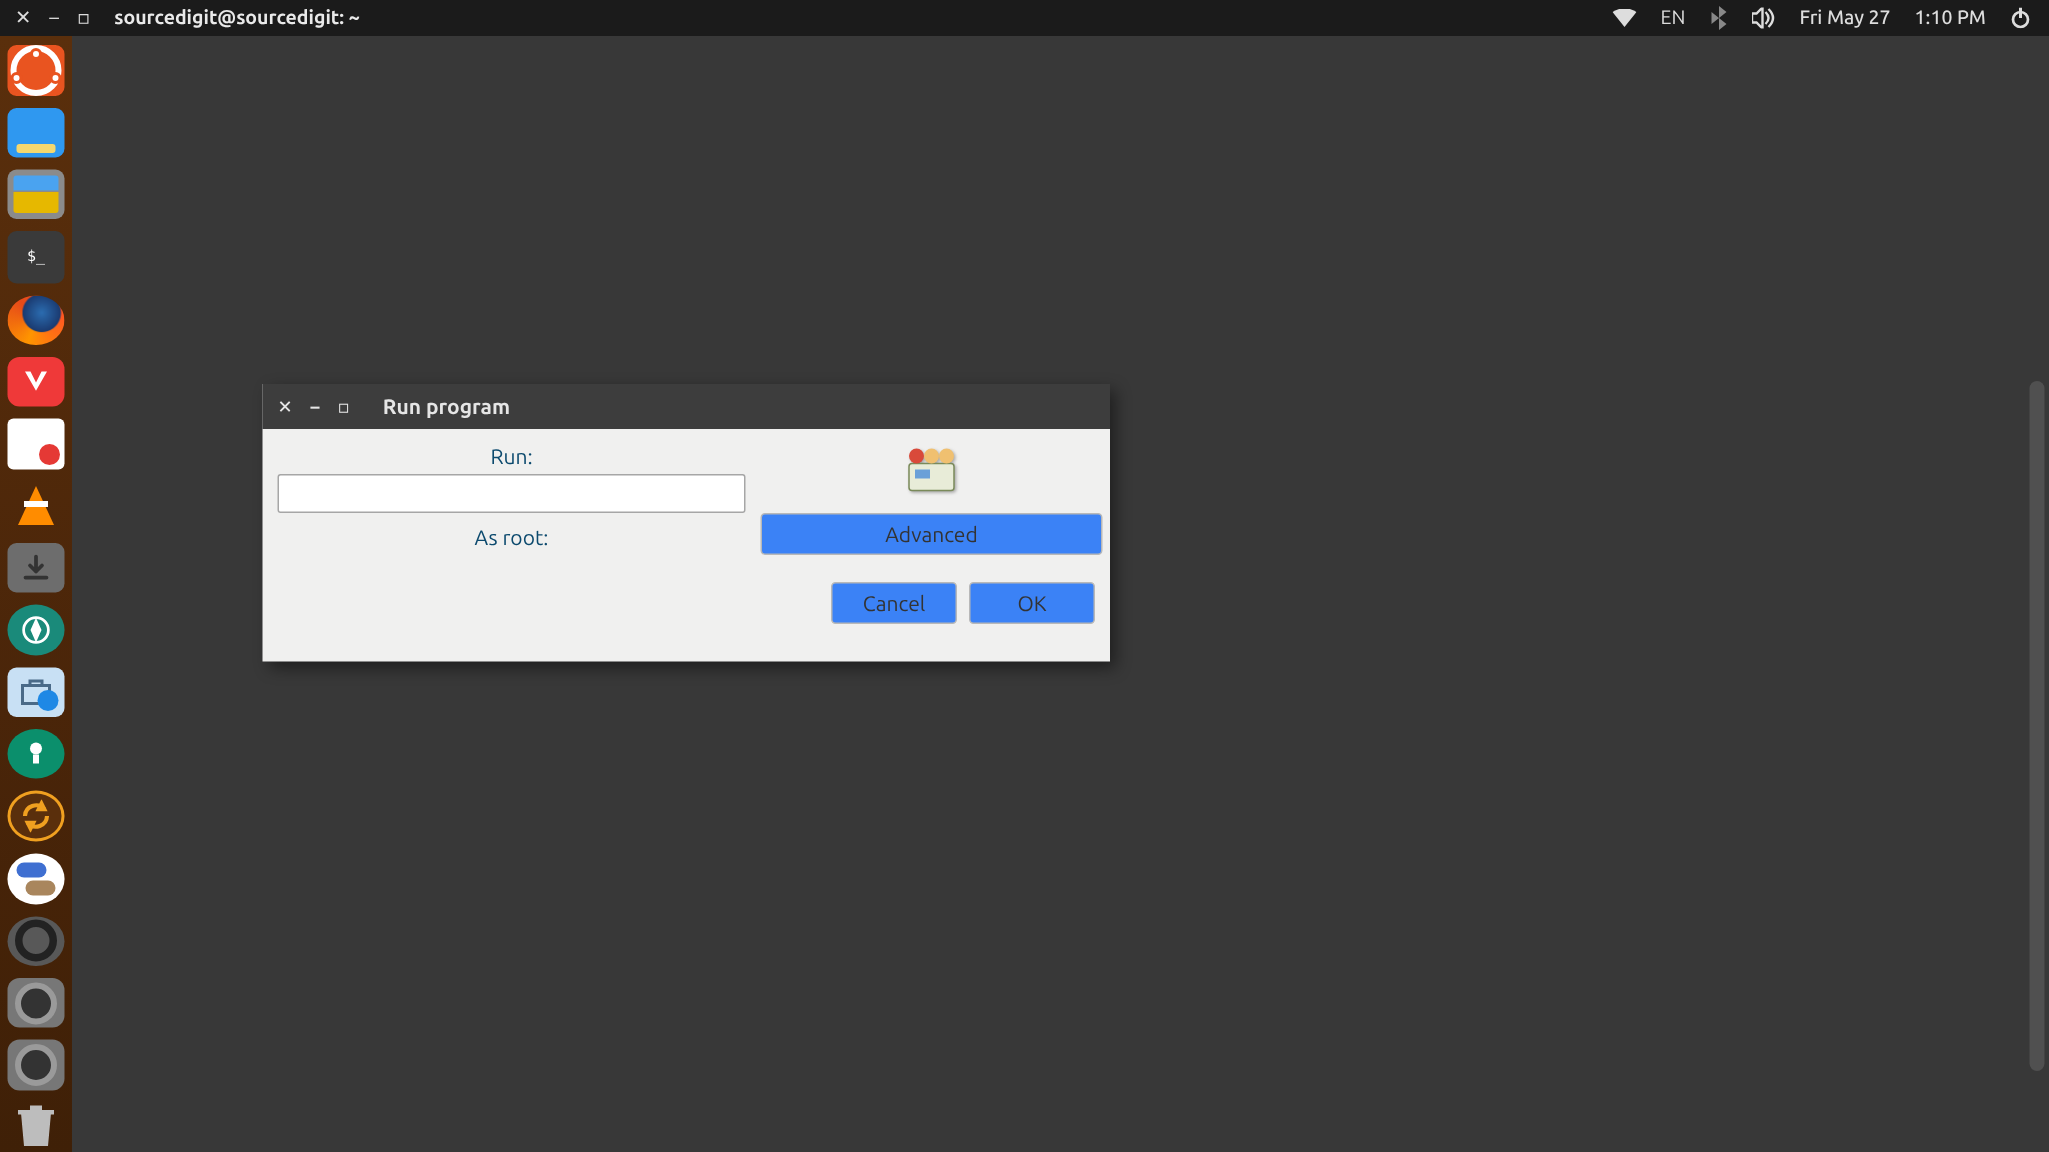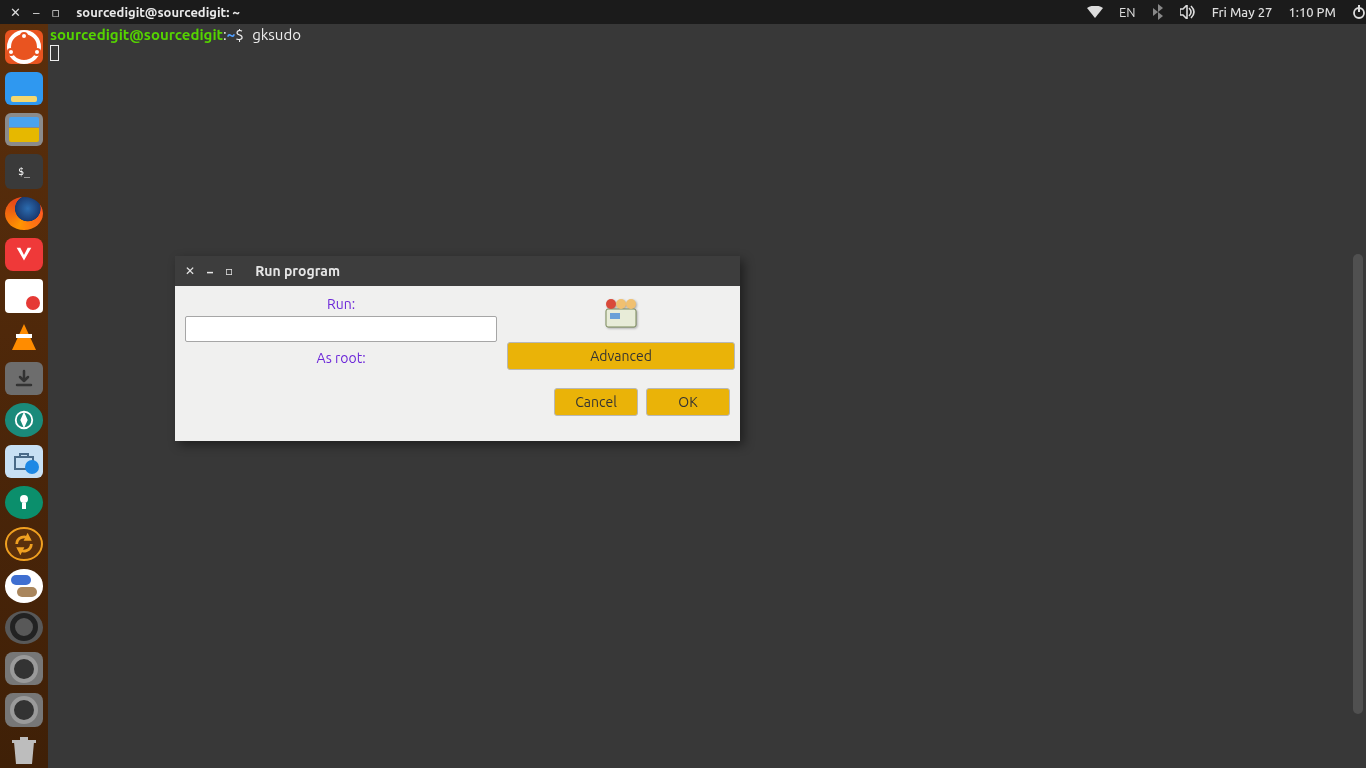--- a/index.html
+++ b/index.html
@@ -15,7 +15,7 @@
   .top-panel .winctrl span { cursor: pointer; }
   .top-panel .title { margin-left: 16px; font-weight: 600; color: #eaeaea; }
   .top-panel .spacer { flex: 1; }
-  .top-panel .tray { display: flex; gap: 16px; }
+  .top-panel .tray { display: flex; gap: 16px; padding-right: 12px; }
   .tray .item { display: flex; align-items: center; }
   .tray svg { fill: #ddd; }
   .tray .muted svg { fill: #888; }

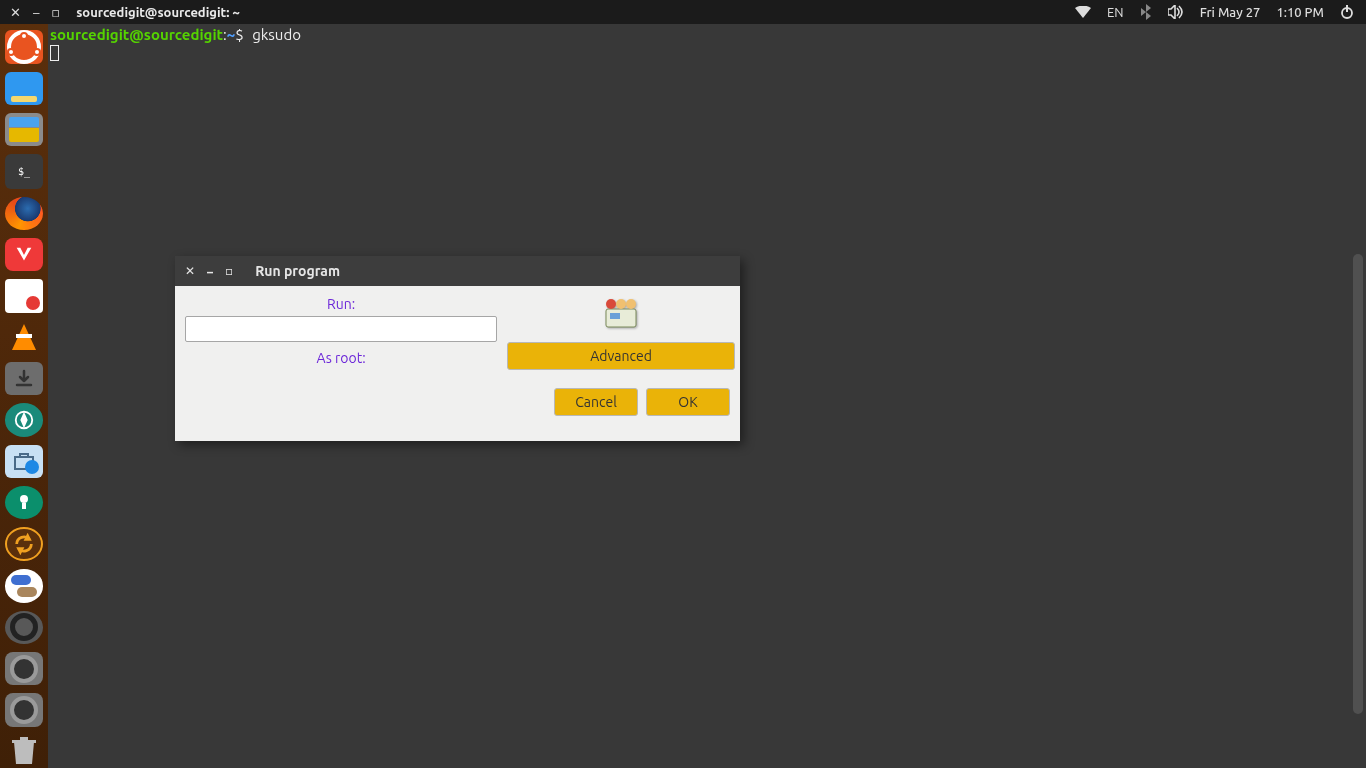--- a/index.html
+++ b/index.html
@@ -247,8 +247,6 @@
 </div>
 
 <div class="terminal-area">
-  <div class="term-text"><span class="prompt-user">sourcedigit</span><span class="prompt-at">@</span><span class="prompt-host">sourcedigit</span><span class="prompt-colon">:</span><span class="prompt-path">~</span><span class="prompt-dollar">$</span> <span>gksudo</span>
-<span class="cursor"></span></div>
   <div class="scrollbar-track" style="top:230px;height:460px;"></div>
 </div>
 

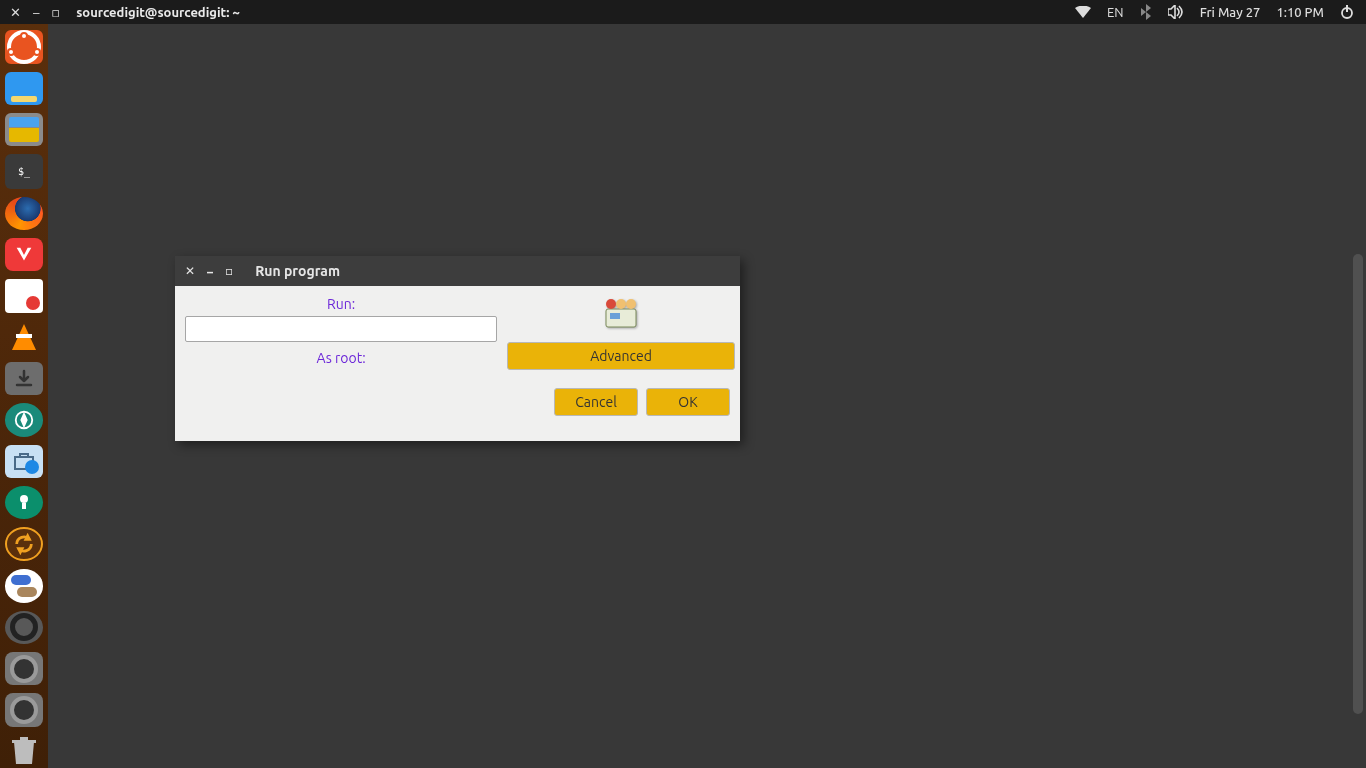--- a/index.html
+++ b/index.html
@@ -122,7 +122,7 @@
   .dialog .row { display: flex; gap: 10px; align-items: flex-start; }
   .dialog .col-left { width: 315px; display:flex; flex-direction:column; align-items:center;}
   .dialog .col-right { flex: 1; display:flex; flex-direction:column; align-items:center;}
-  .dialog label { display:block; margin-bottom: 4px; color:#6d28d9; font-size: 14px; }
+  .dialog label { display:block; margin-bottom: 4px; color:#0c4a6e; font-size: 14px; }
   .dialog input[type="text"].run {
     width: 312px; height: 26px; border: 1px solid #a6a6a6; border-radius: 2px;
     background: #fff; padding: 2px 6px; font-size: 14px;

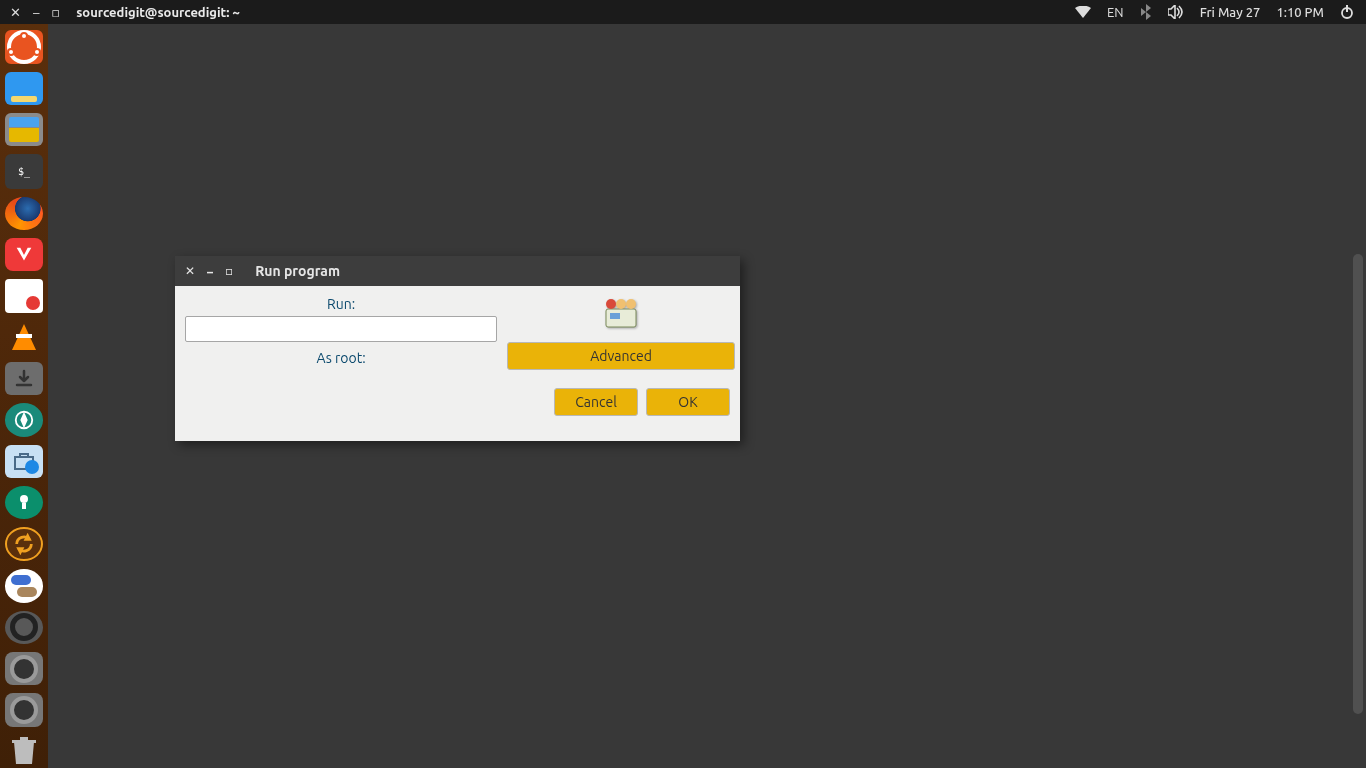--- a/index.html
+++ b/index.html
@@ -134,7 +134,7 @@
   }
   .dialog .spin { display:flex; flex-direction:column; line-height:7px; font-size:9px; color:#666; }
   .dialog .btn {
-    height: 28px; padding: 0 18px; background: #eab308;
+    height: 28px; padding: 0 18px; background: #3b82f6;
     border: 1px solid #b8b8b8; border-radius: 3px; font-size: 14px; color:#333;
     cursor: pointer; display:inline-flex; align-items:center; justify-content:center;
   }

